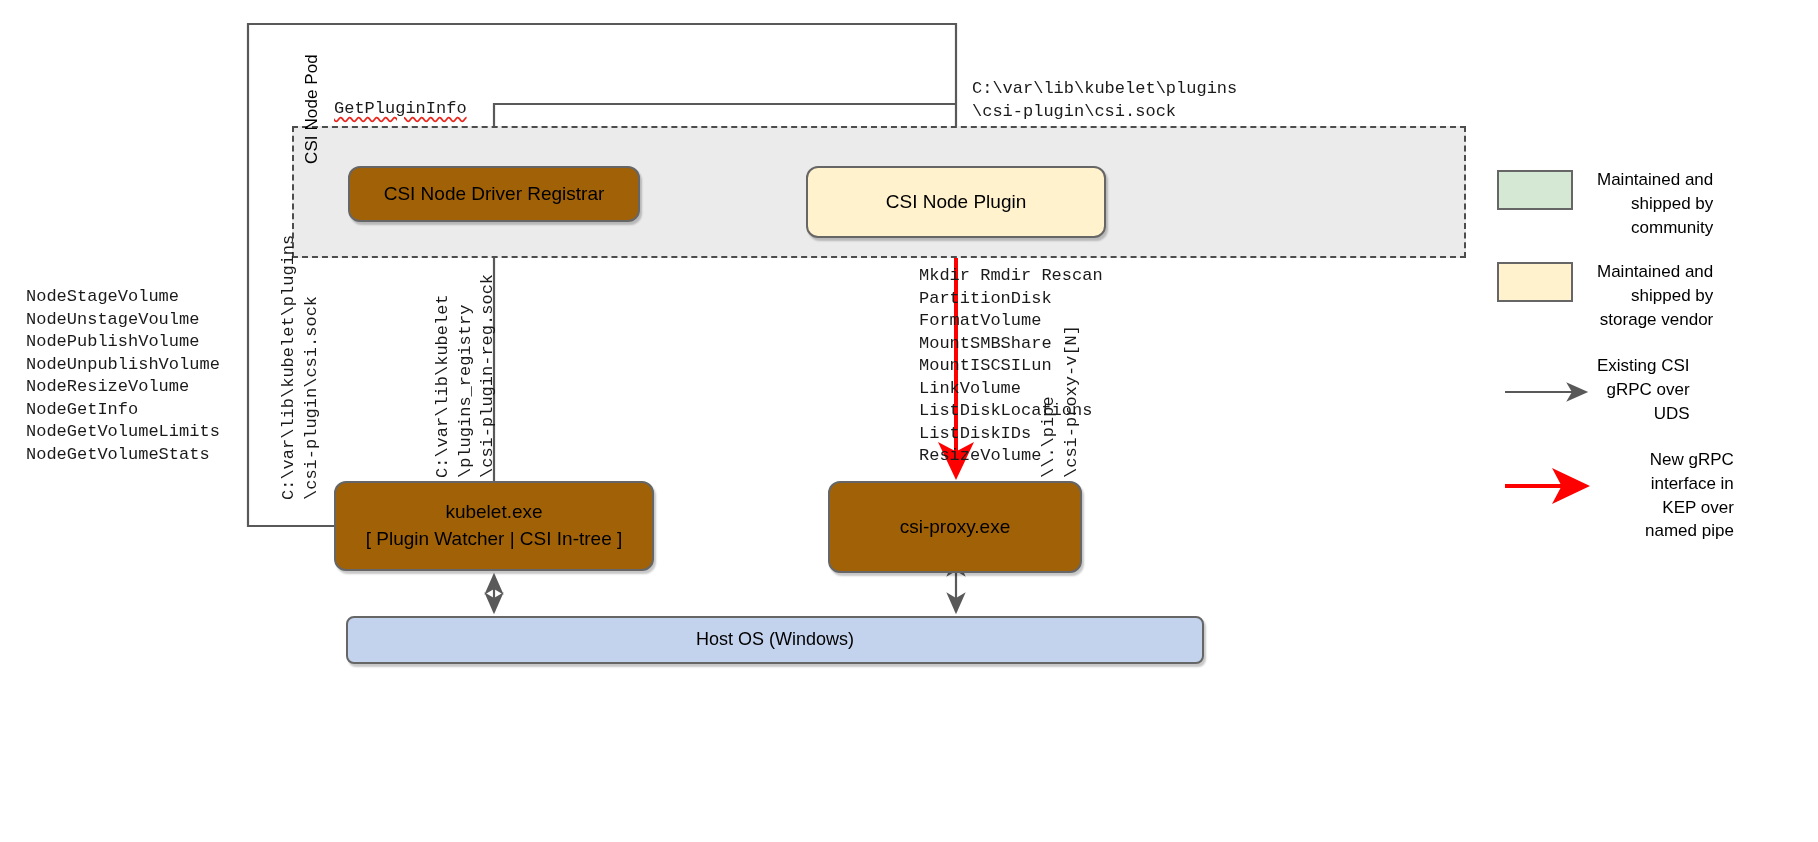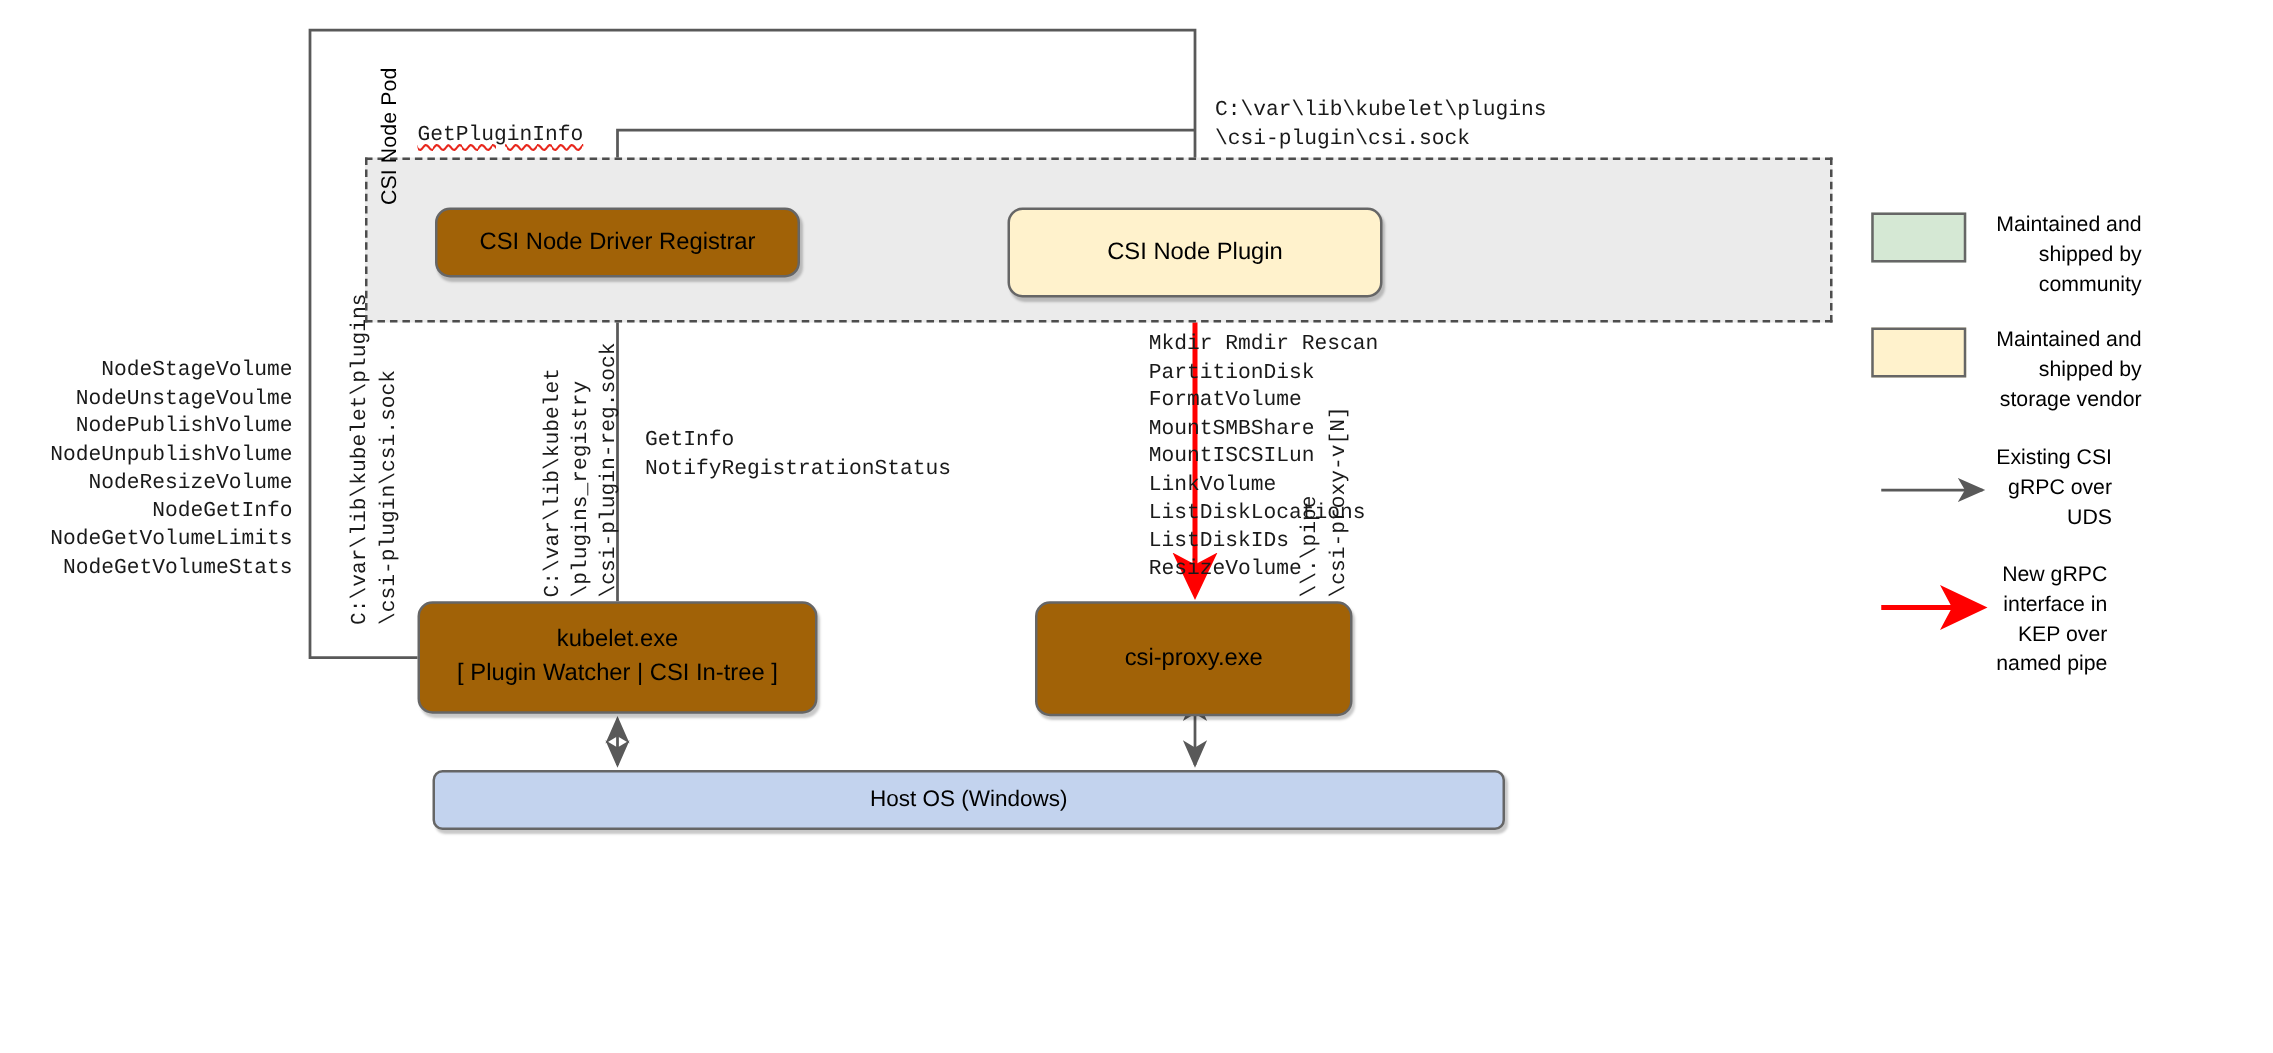--- a/index.html
+++ b/index.html
@@ -94,7 +94,7 @@
     text-underline-offset: 3px;
   }
   #csisock-top      { left: 972px; top: 78px; }
-  #node-rpc-list    { left: 26px;  top: 286px; text-align: right; width: 208px; }
+  #node-rpc-list    { left: 26px;  top: 286px; width: 208px; }
   #getinfo-list     { left: 516px; top: 342px; }
   #proxy-api-list   { left: 919px; top: 265px; }
 

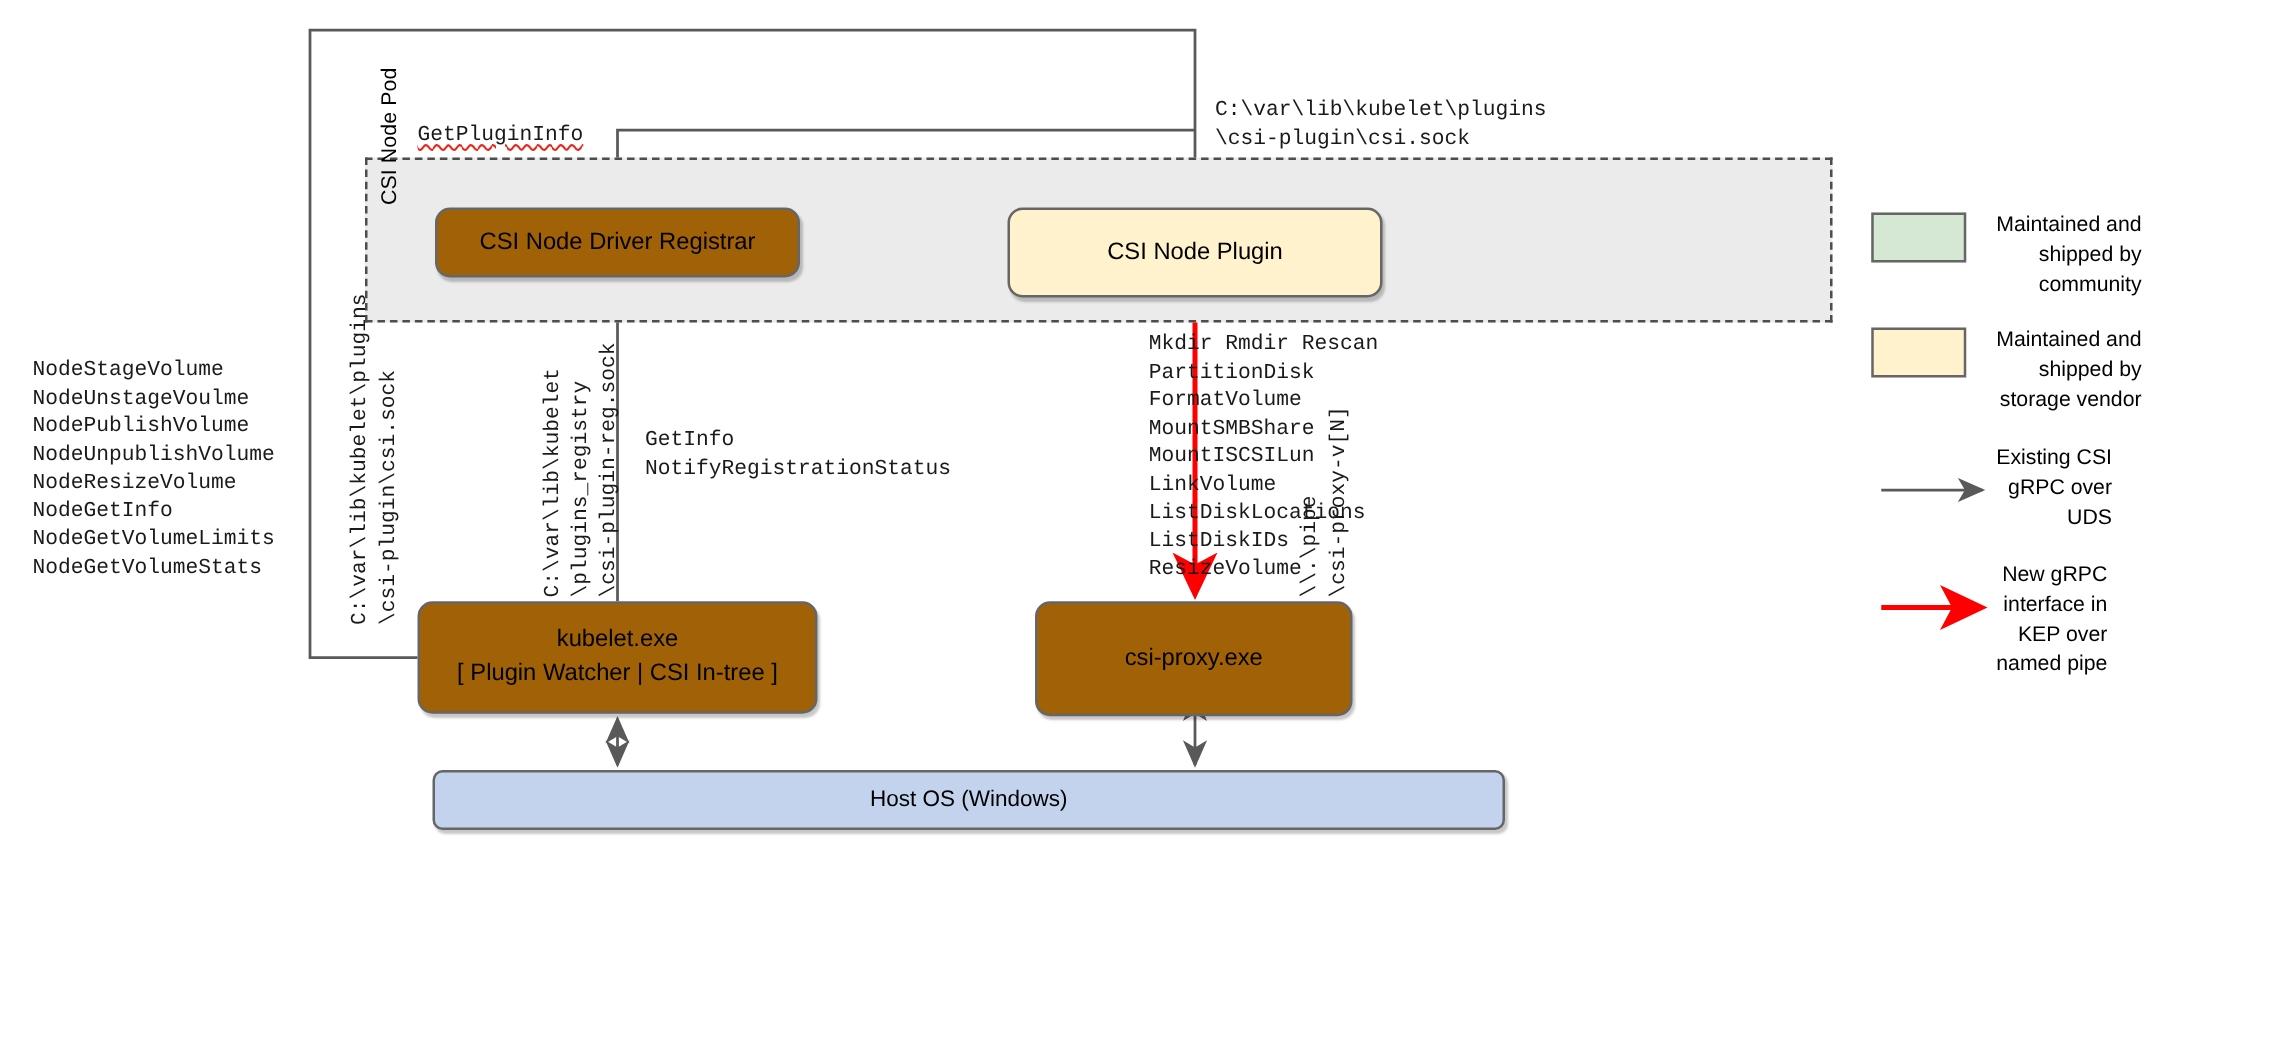--- a/index.html
+++ b/index.html
@@ -226,8 +226,6 @@
 NodeGetVolumeLimits
 NodeGetVolumeStats</div>
 
-  <div class="mono" id="getinfo-list">GetInfo
-NotifyRegistrationStatus</div>
 
   <div class="mono" id="proxy-api-list">Mkdir Rmdir Rescan
 PartitionDisk

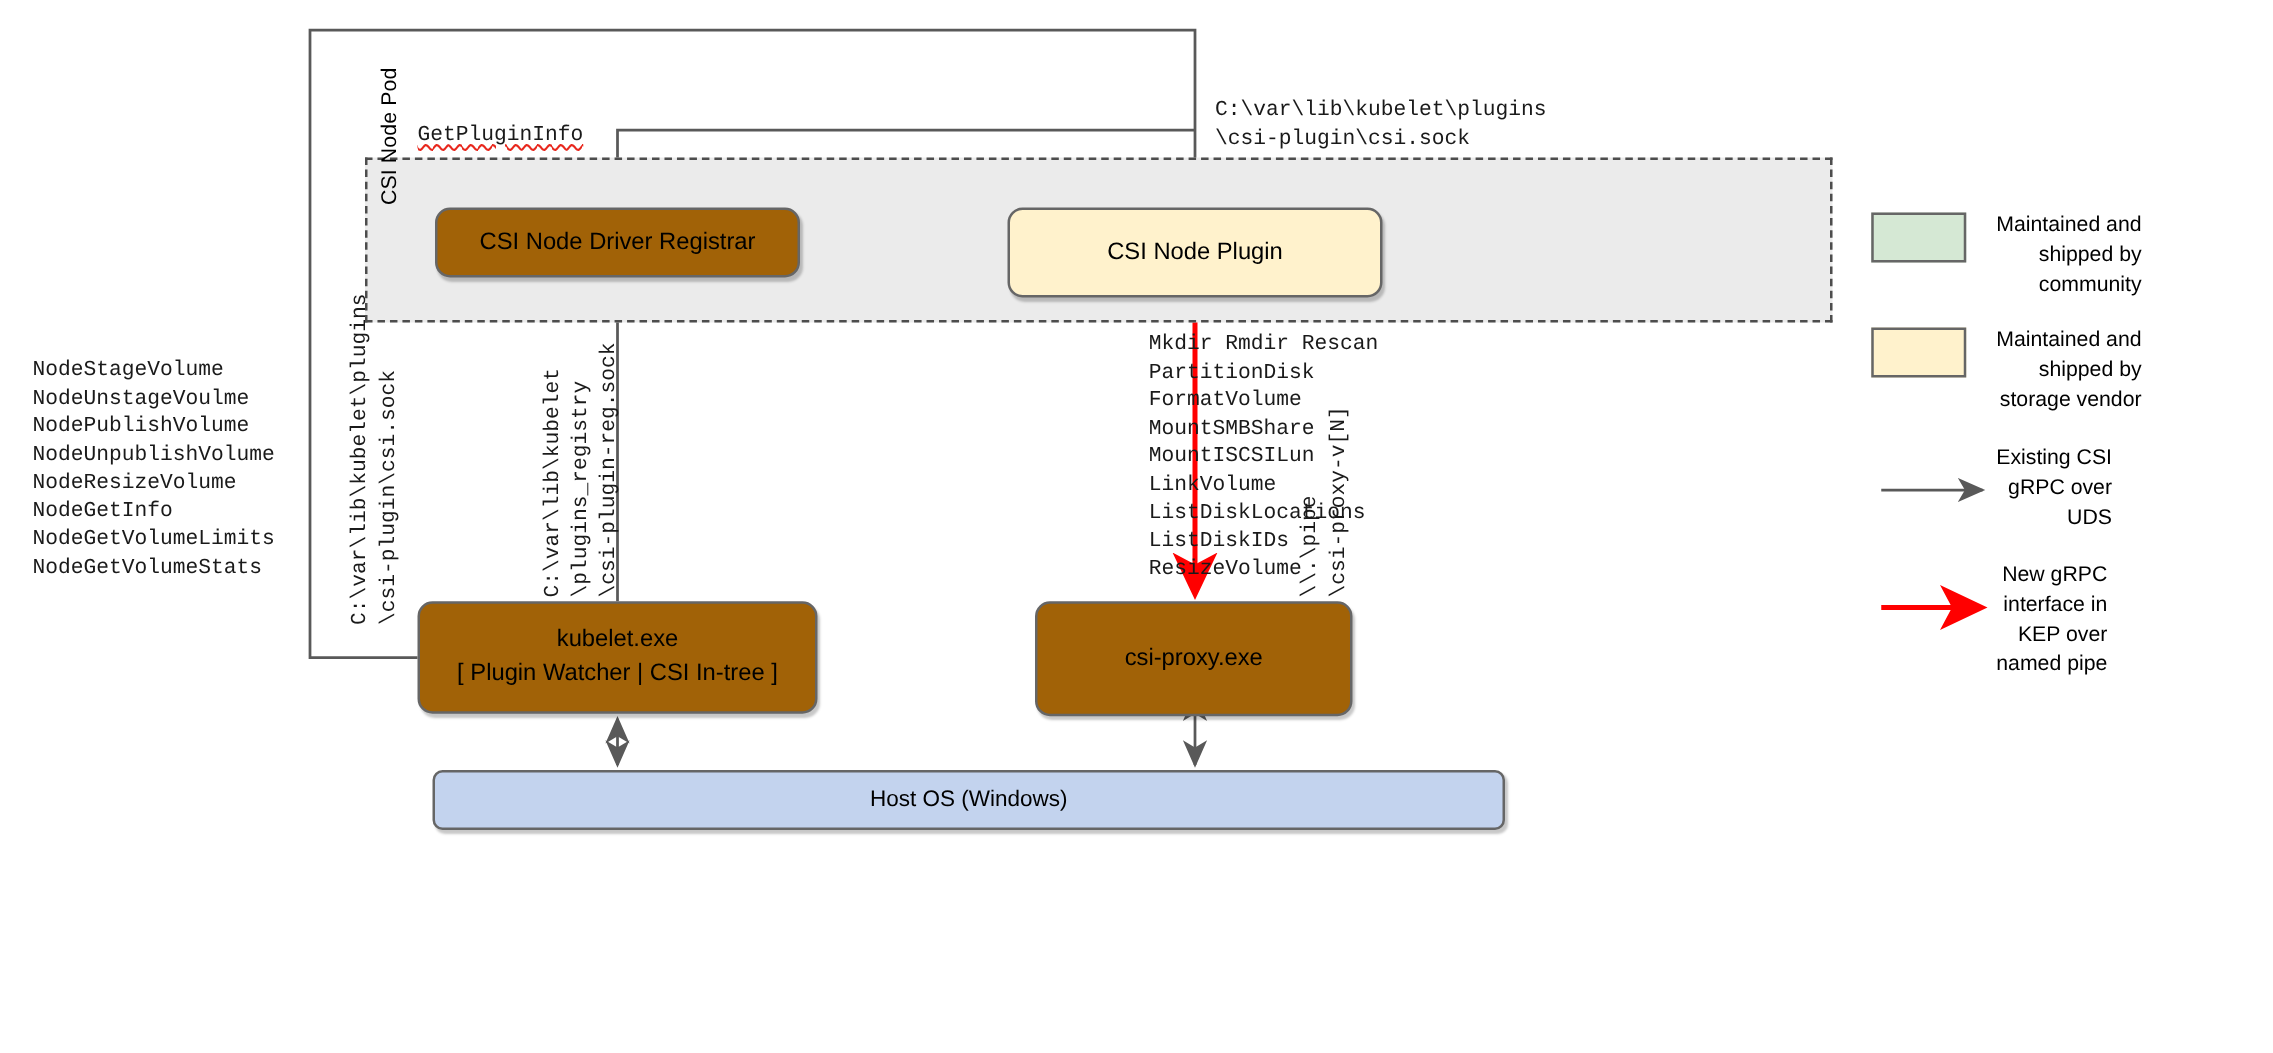--- a/index.html
+++ b/index.html
@@ -132,7 +132,7 @@
   #legend-row-0 { left: 1497px; top: 166px; }
   #legend-row-1 { left: 1497px; top: 258px; }
   #legend-row-2 { left: 1497px; top: 352px; }
-  #legend-row-3 { left: 1497px; top: 446px; }
+  #legend-row-3 { left: 1497px; top: 446px; gap: 48px; }
   .legend-arrow-cell {
     width: 100px;
     padding-top: 22px;

